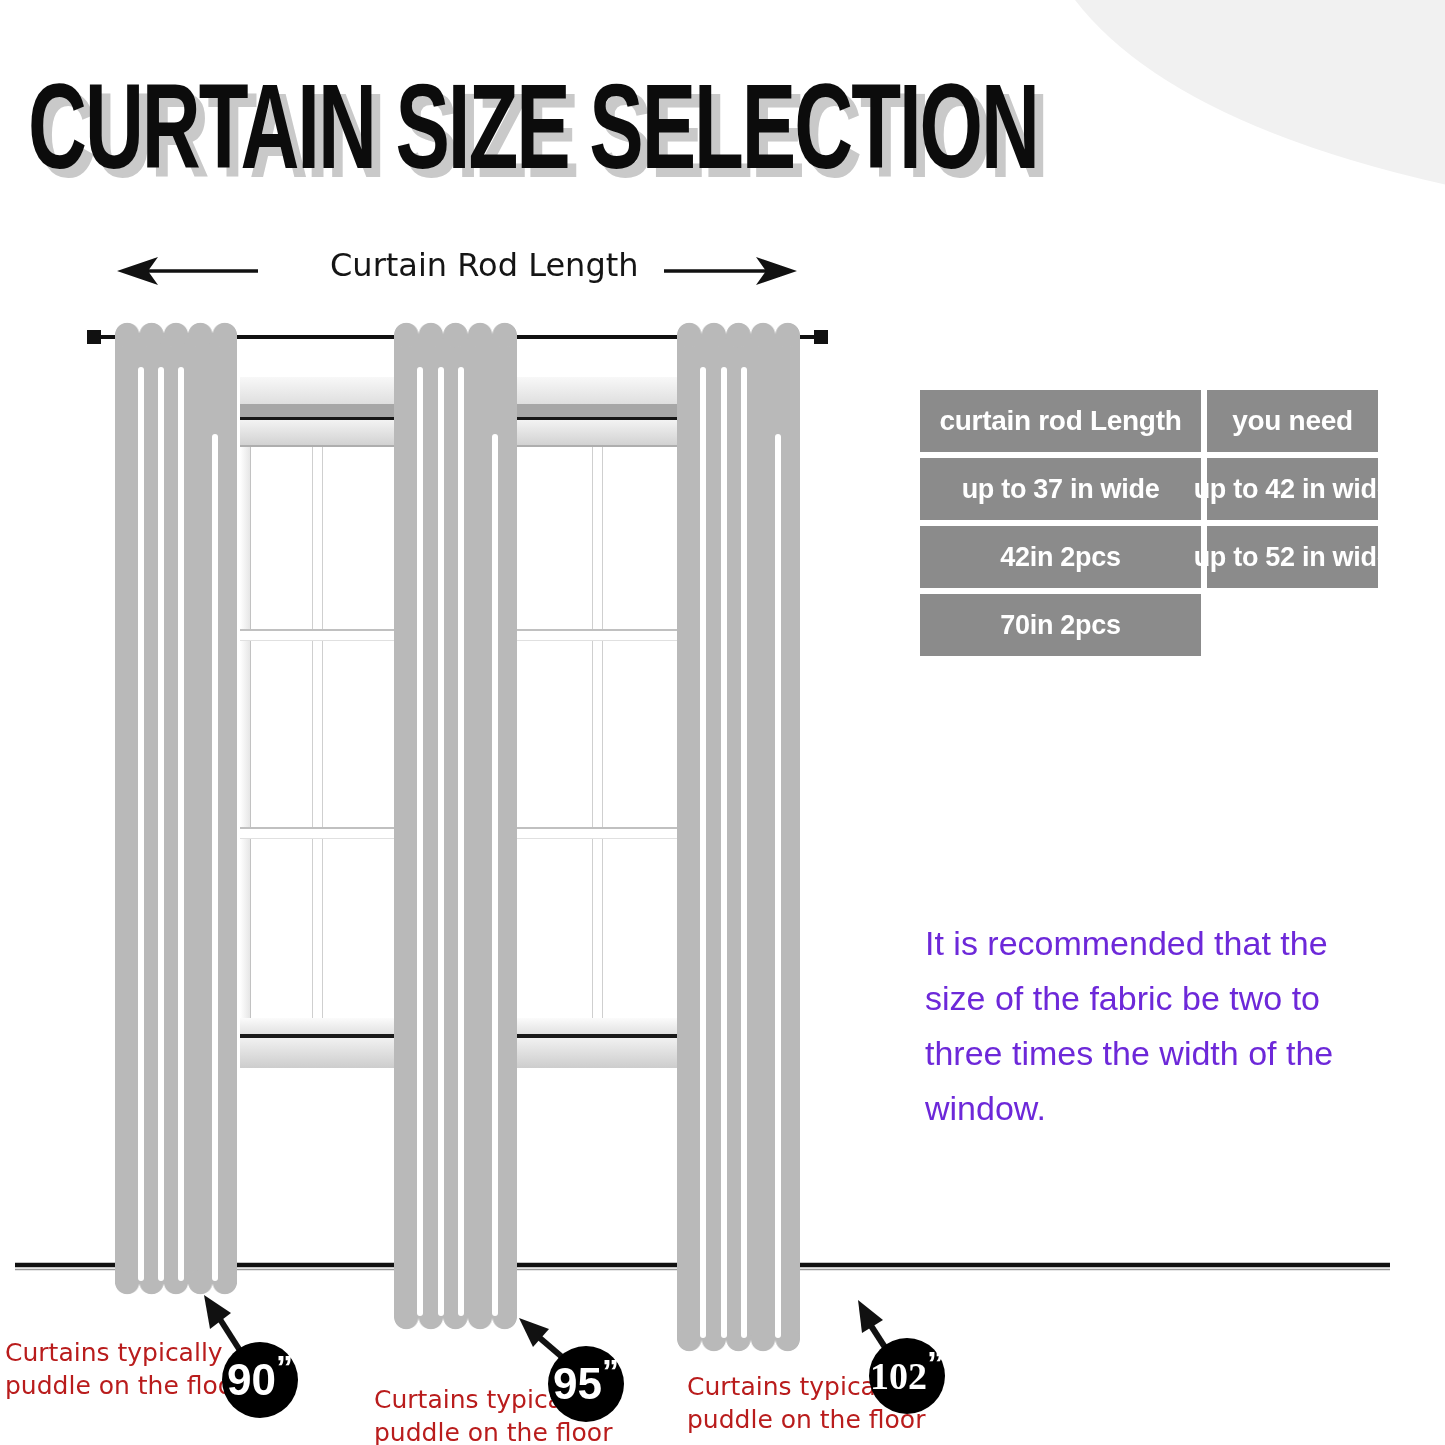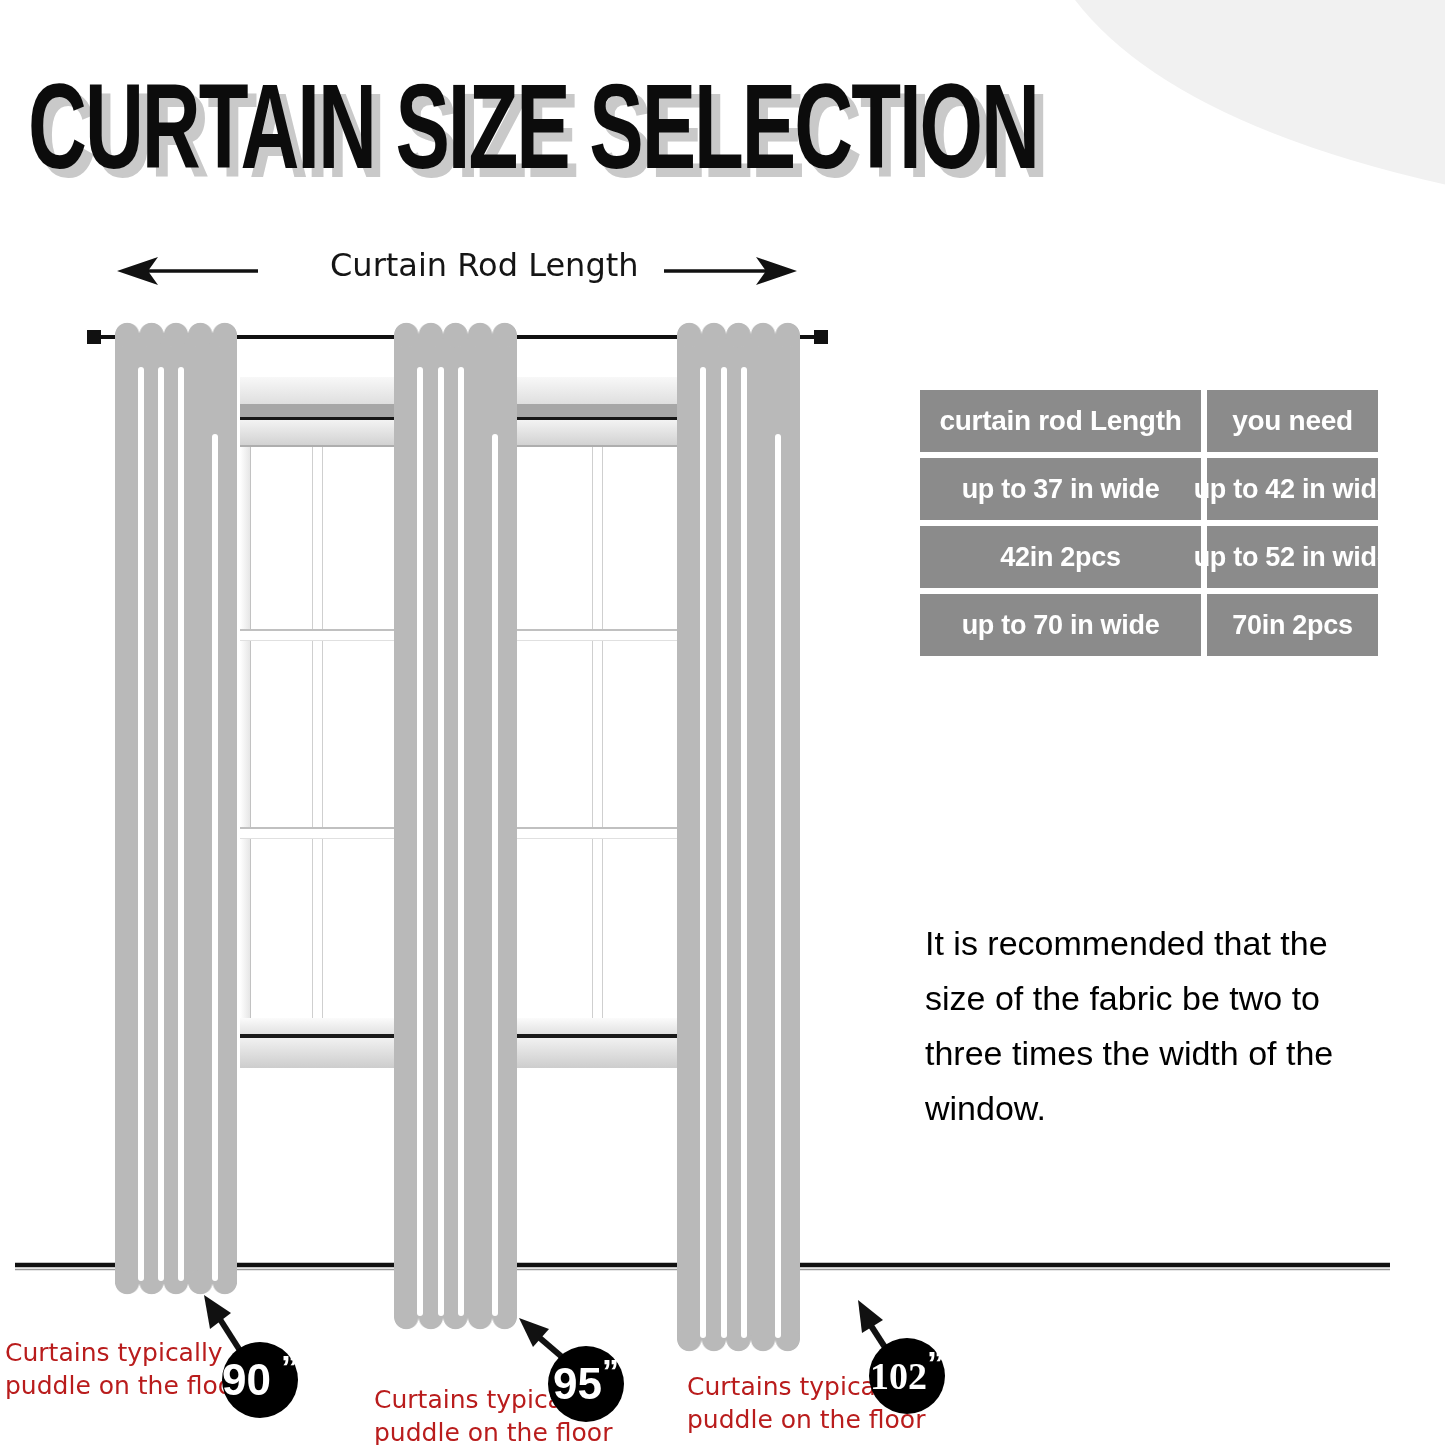--- a/index.html
+++ b/index.html
@@ -179,7 +179,6 @@
     <div class="cell">up to 42 in wide</div>
     <div class="cell">42in 2pcs</div>
     <div class="cell">up to 52 in wide</div>
-    <div class="cell">up to 70 in wide</div>
     <div class="cell">70in 2pcs</div>
   </div>
 

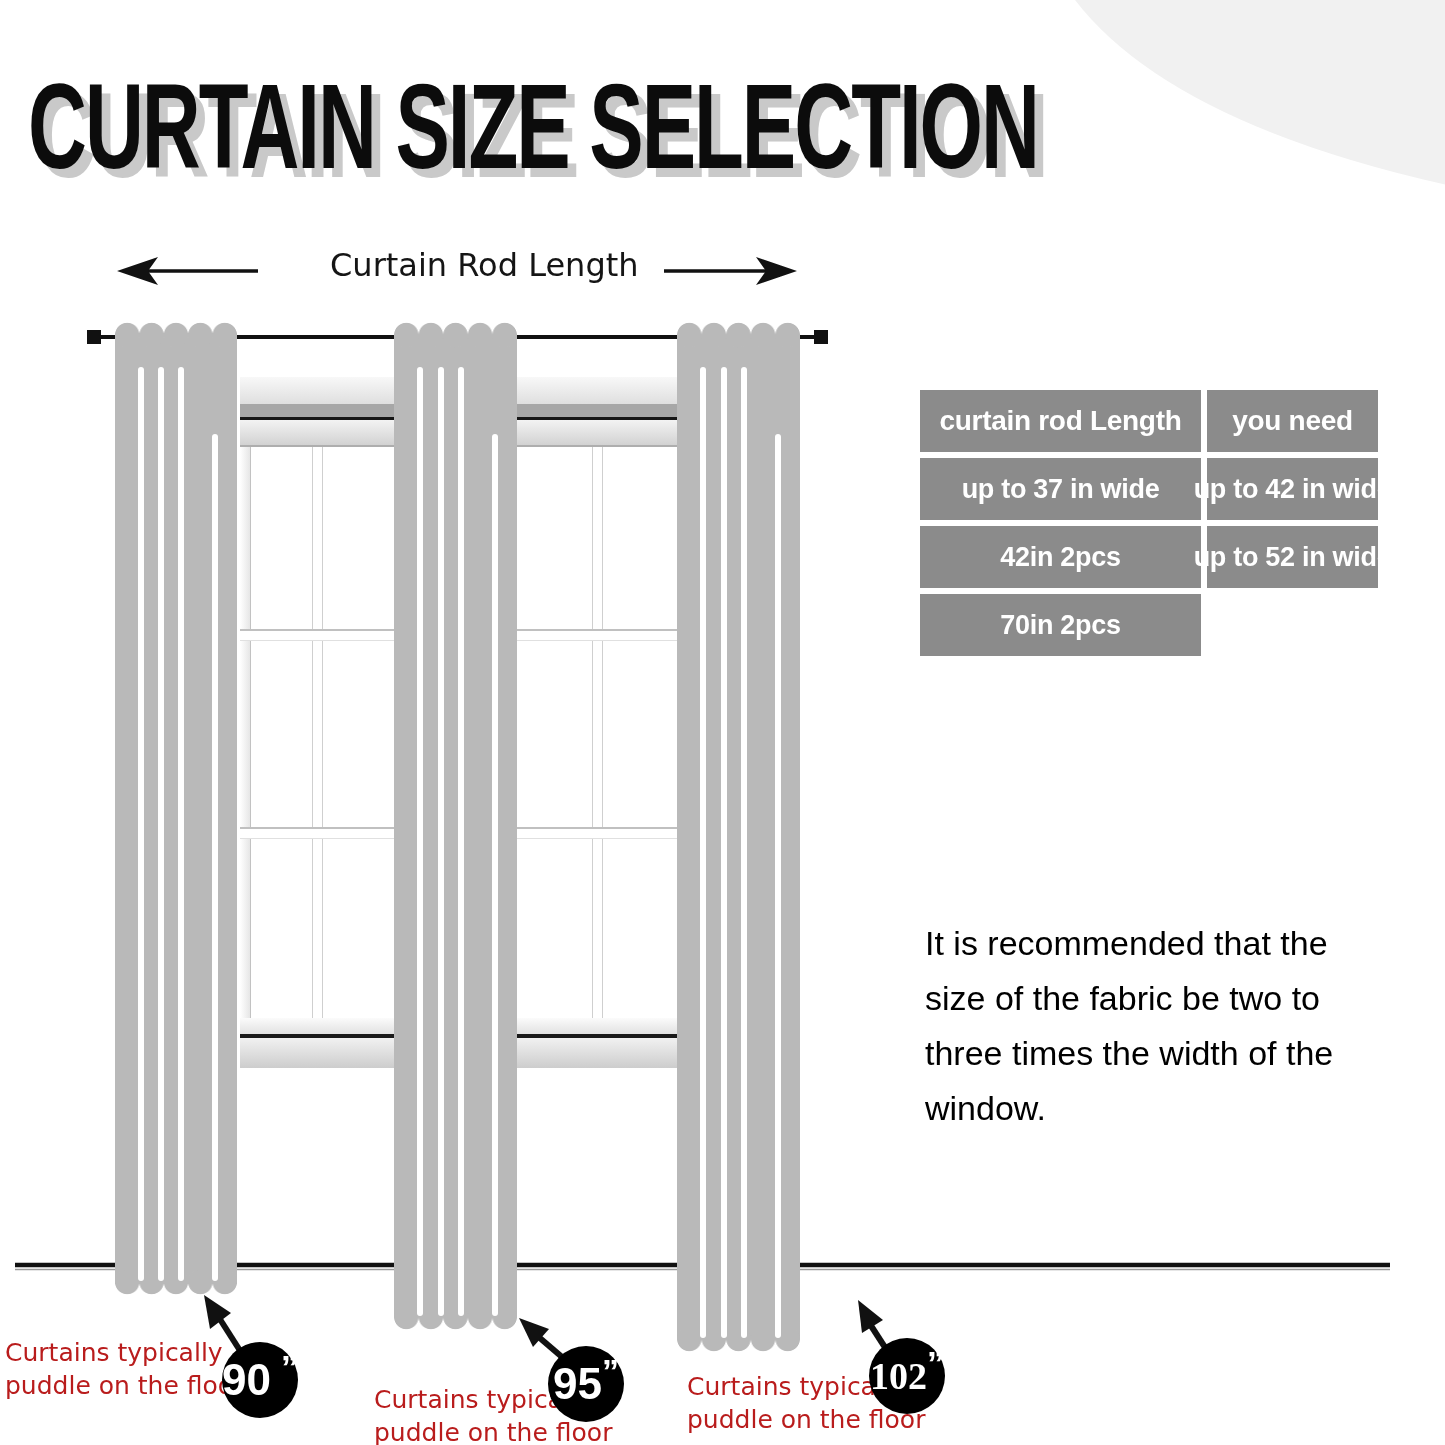--- a/index.html
+++ b/index.html
@@ -74,7 +74,7 @@
   
   #recommend { position:absolute; left:925px; top:916px; width:470px;
     font-family:"Liberation Sans", sans-serif;
-    font-size:34px; line-height:1.62; color:#000000; z-index:2; }
+    font-size:34px; line-height:1.62; color:#6d28d9; z-index:2; }
 
   
   .note { position:absolute; font-size:25px; line-height:1.32; color:#b91c1c; z-index:5; white-space:nowrap; }

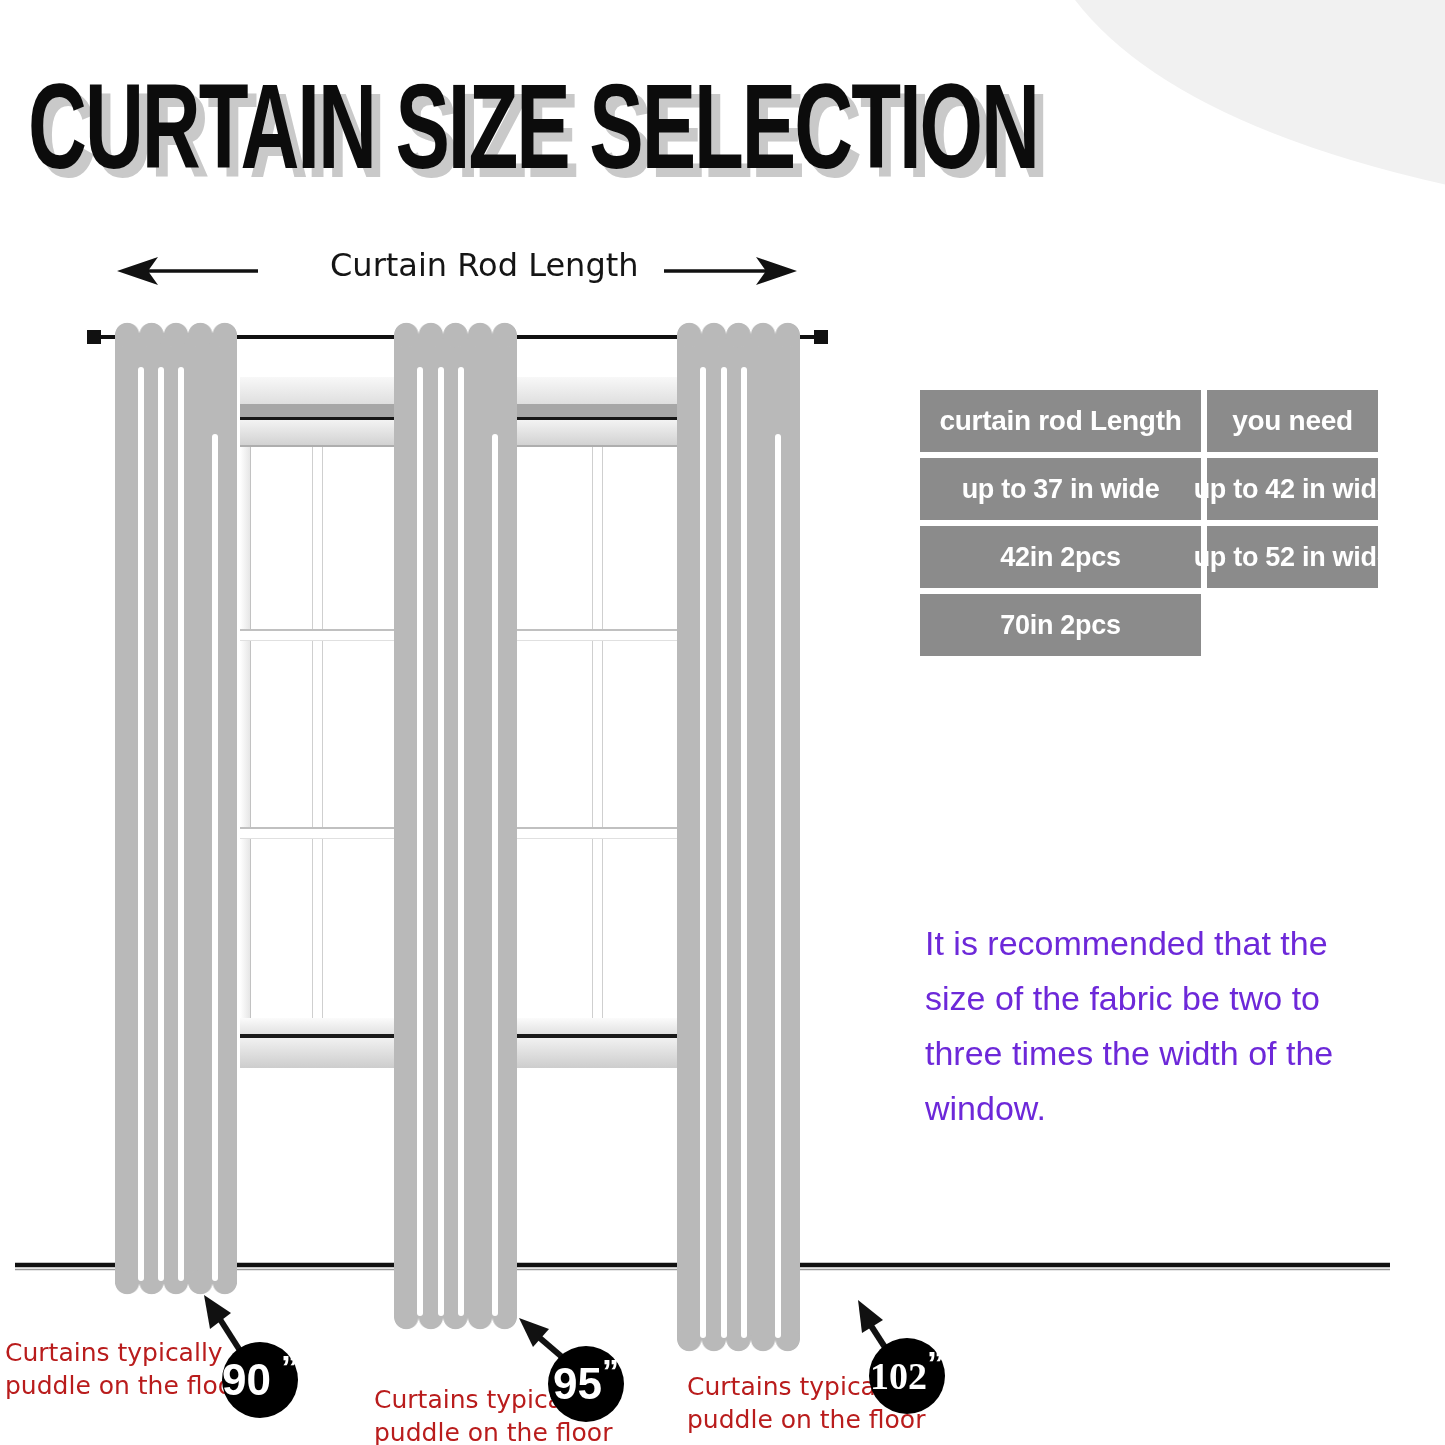--- a/index.html
+++ b/index.html
@@ -197,7 +197,7 @@
     <span>puddle on the floor</span>
   </div>
 
-  <div class="badge" style="left:222px; top:1342px;justify-content:space-between;">
+  <div class="badge" style="left:222px; top:1342px;">
     <span class="num">90</span>
     <span class="inch">”</span>
   </div>

